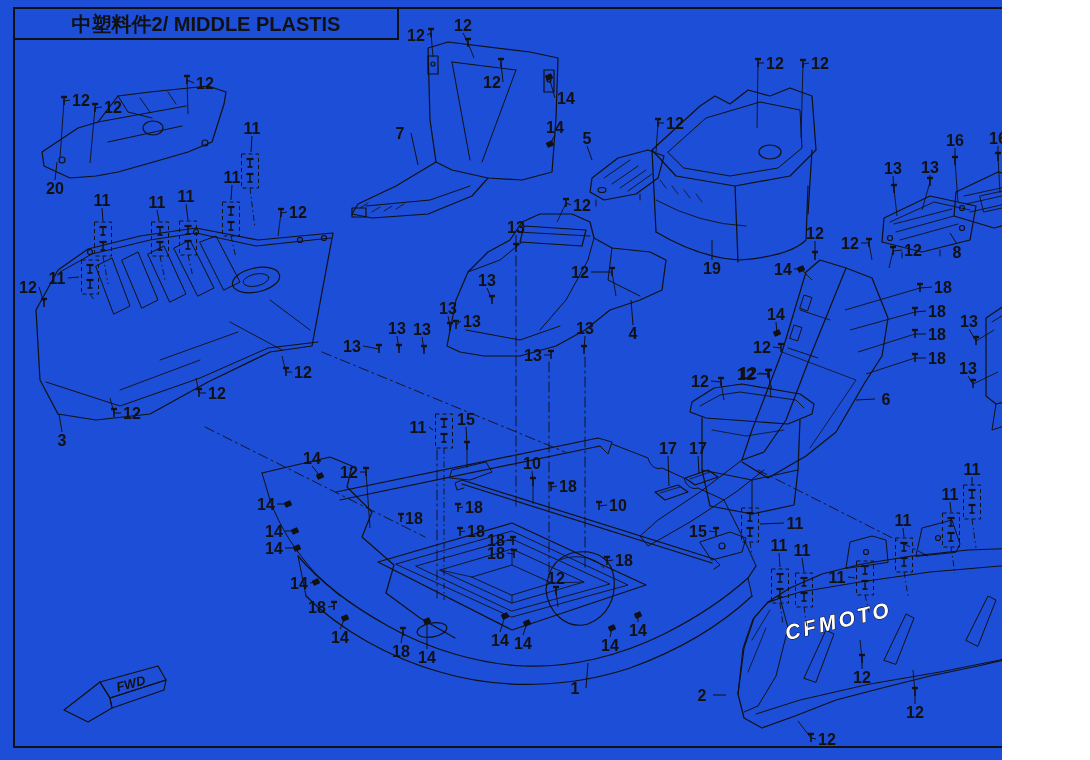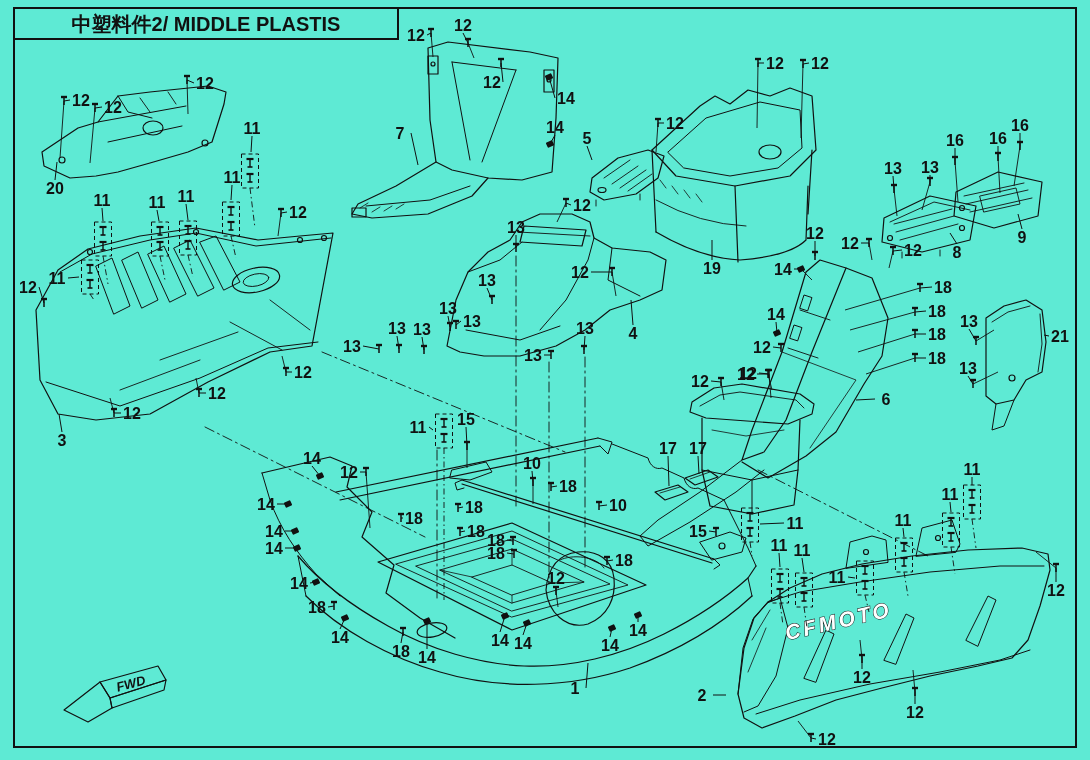--- a/index.html
+++ b/index.html
@@ -3,7 +3,7 @@
 <meta charset="utf-8">
 <style>
   html,body{margin:0;padding:0;background:#fff;}
-  .page{position:relative;width:1090px;height:760px;background:#5eead4;overflow:hidden;
+  .page{position:relative;width:1002px;height:760px;background:#1d4ed8;overflow:hidden;
         font-family:"Liberation Sans",sans-serif;}
   svg text{font-family:"Liberation Sans",sans-serif;}
   .callout{font-weight:bold;}

